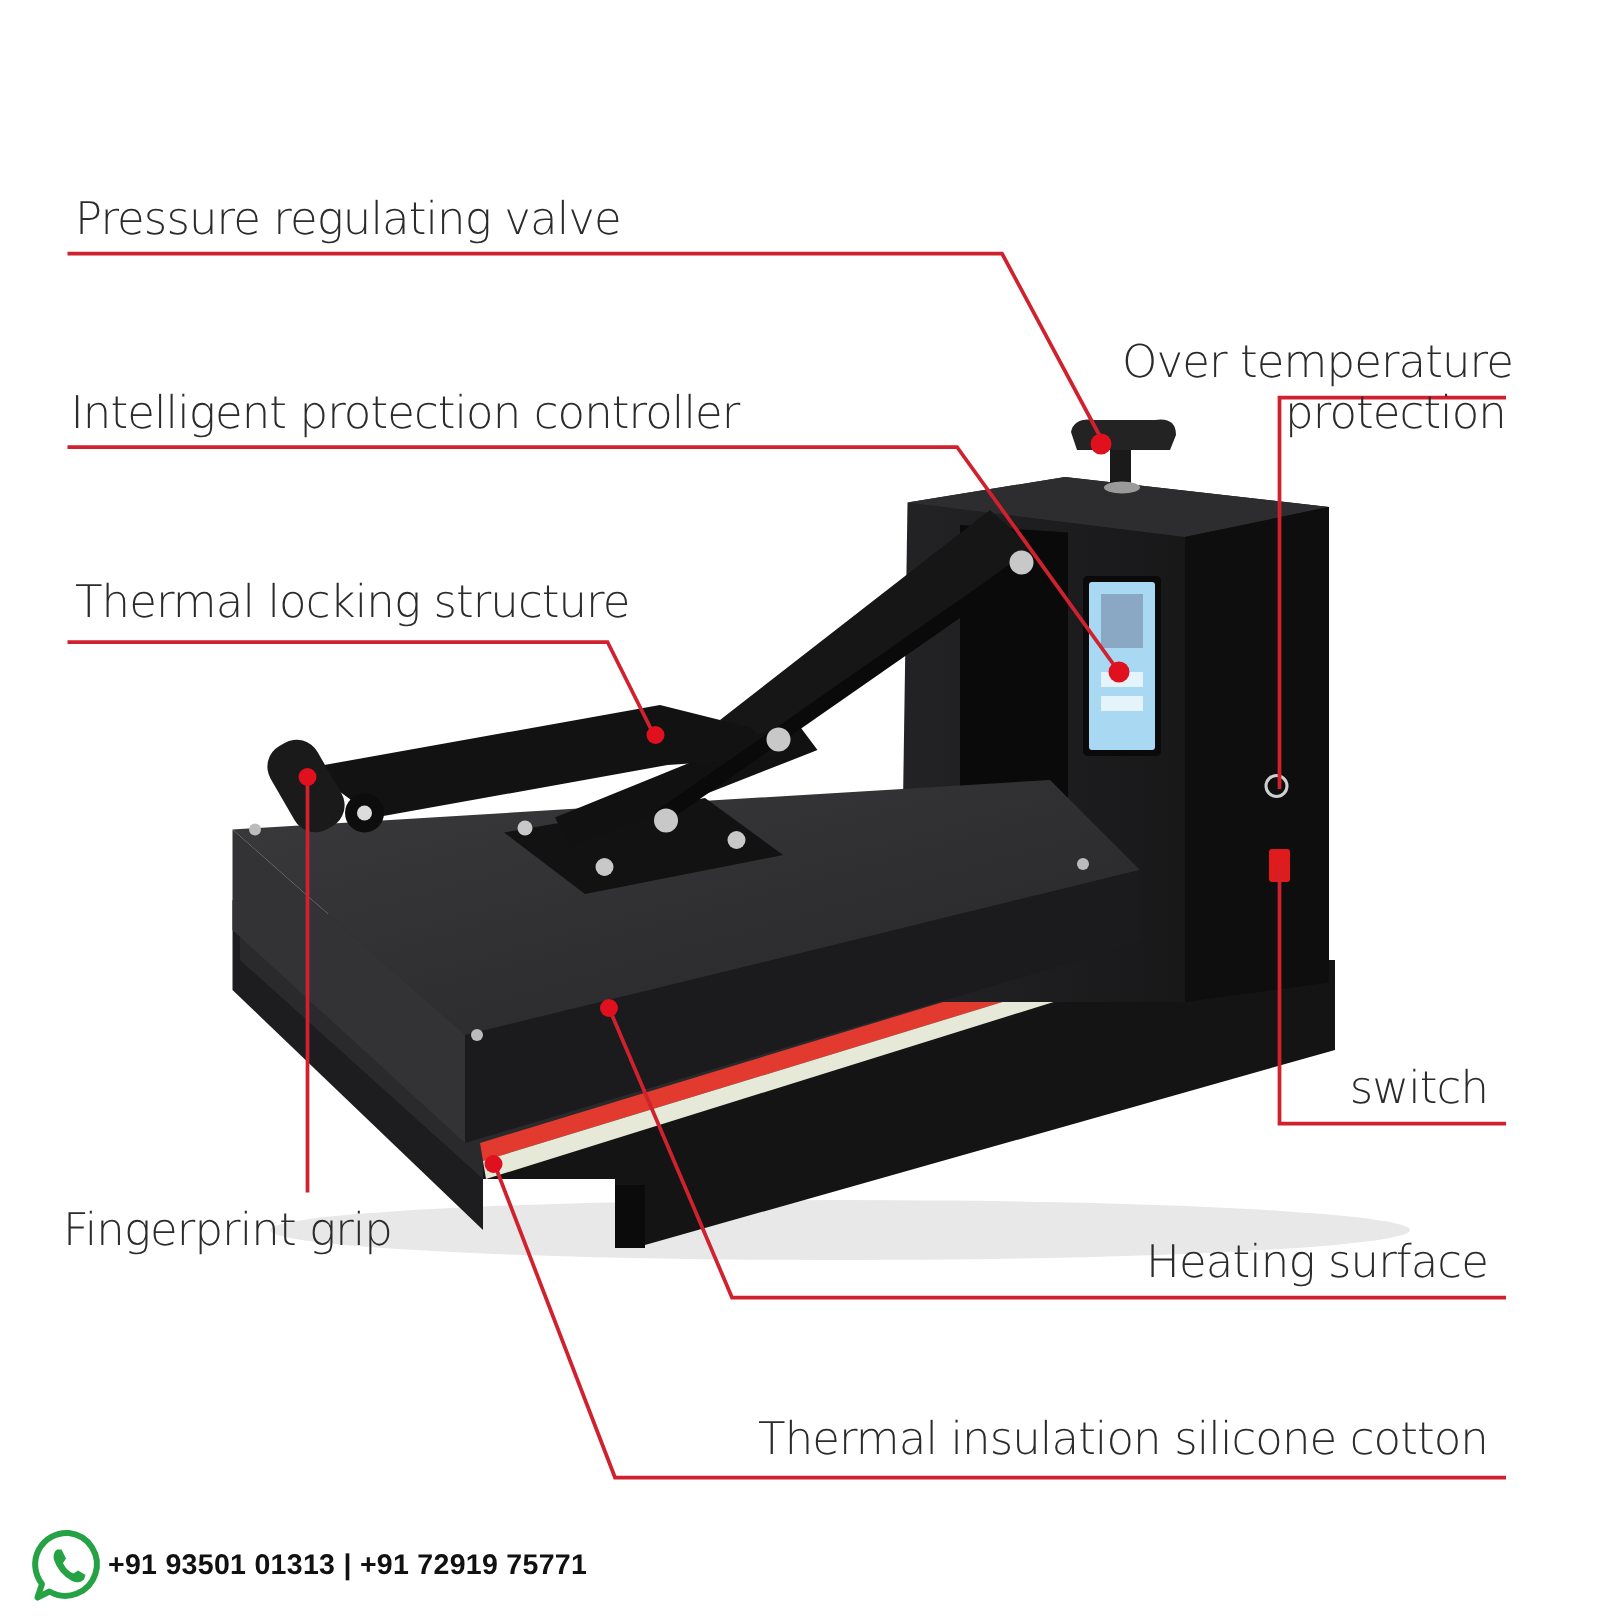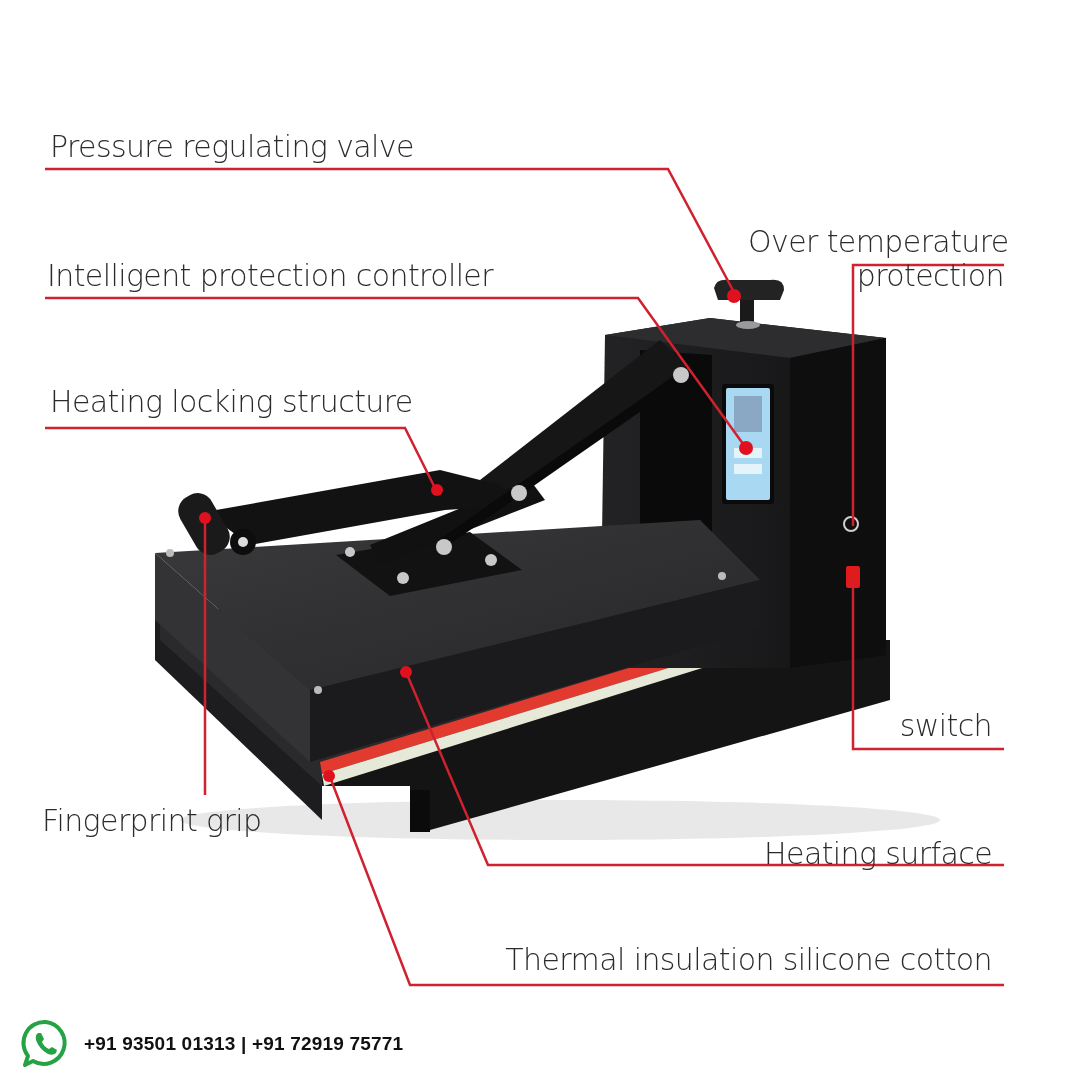--- a/index.html
+++ b/index.html
@@ -135,7 +135,7 @@
     <div style="margin-top:4px;">protection</div>
   </div>
   <div class="label" style="left:47px; top:261px;">Intelligent protection controller</div>
-  <div class="label" style="left:50px; top:387px;">Heating locking structure</div>
+  <div class="label" style="left:50px; top:387px;">Thermal locking structure</div>
   <div class="label right" style="left:860px; top:711px; width:132px;">switch</div>
   <div class="label" style="left:42px; top:806px;">Fingerprint grip</div>
   <div class="label right" style="left:700px; top:827px; width:292px;margin-top:12px;">Heating surface</div>

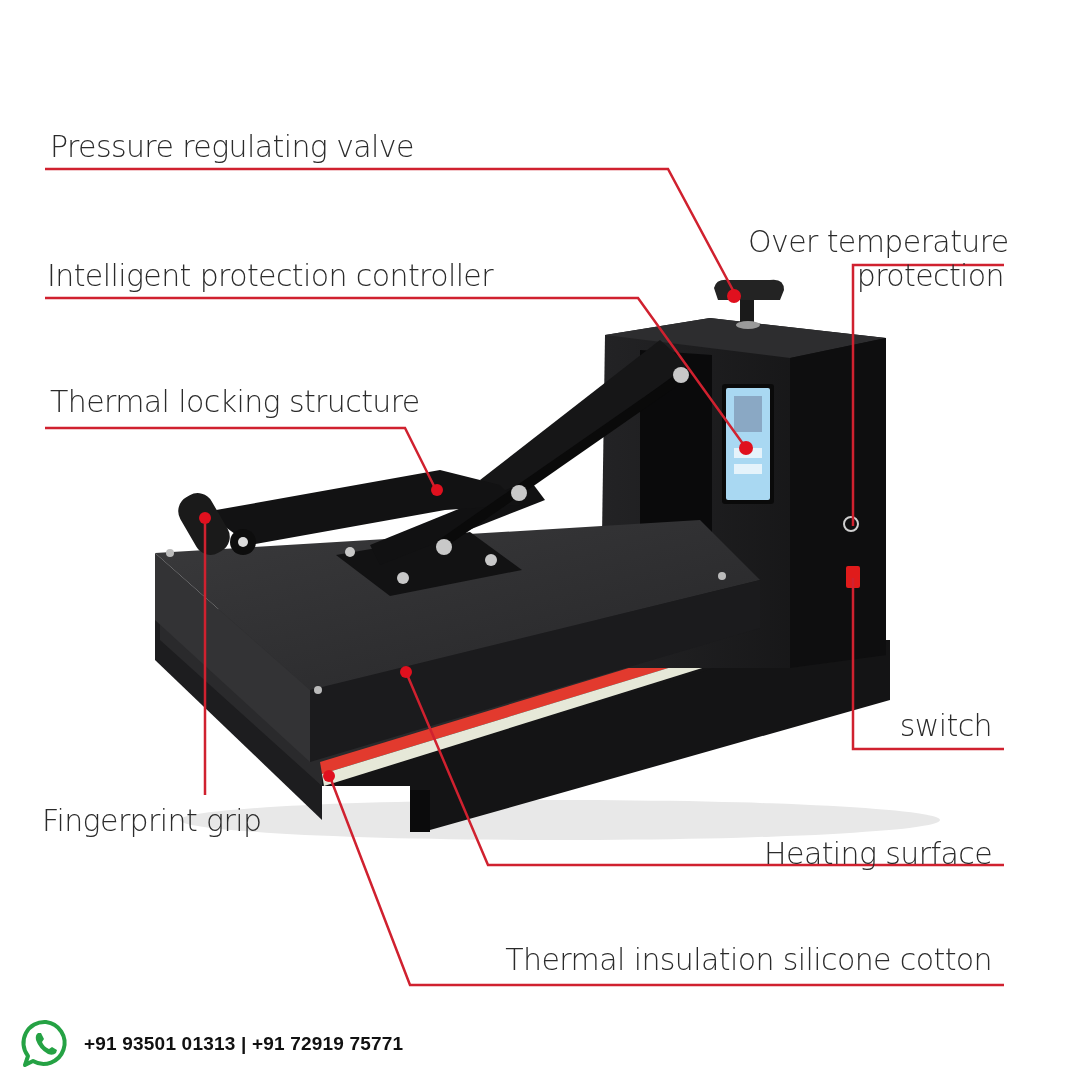--- a/index.html
+++ b/index.html
@@ -138,7 +138,7 @@
   <div class="label" style="left:50px; top:387px;">Thermal locking structure</div>
   <div class="label right" style="left:860px; top:711px; width:132px;">switch</div>
   <div class="label" style="left:42px; top:806px;">Fingerprint grip</div>
-  <div class="label right" style="left:700px; top:827px; width:292px;margin-top:12px;">Heating surface</div>
+  <div class="label right" style="left:700px; top:827px; width:292px;">Heating surface</div>
   <div class="label right" style="left:480px; top:945px; width:512px;">Thermal insulation silicone cotton</div>
 
   

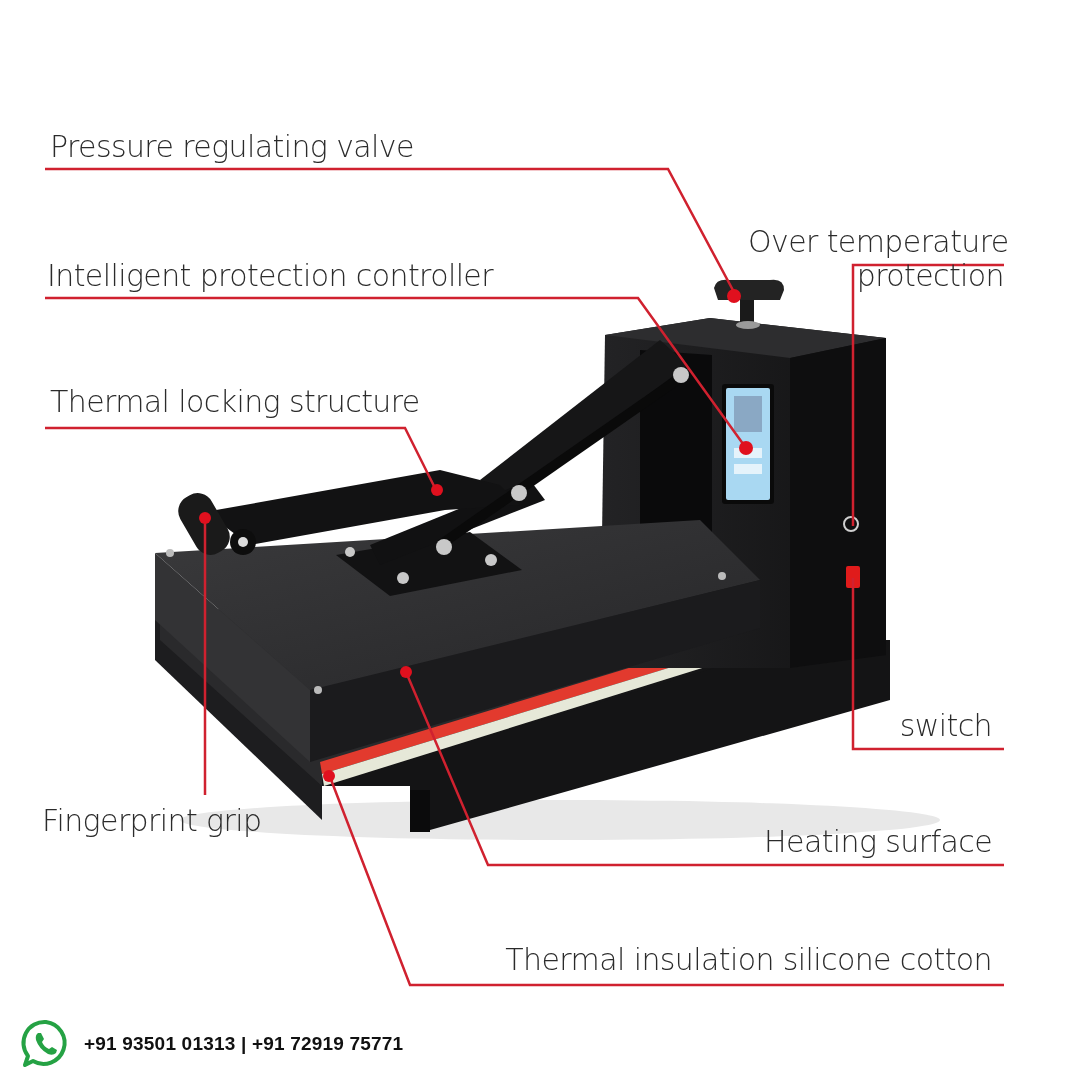--- a/index.html
+++ b/index.html
@@ -11,7 +11,7 @@
   .label.right { text-align: right; }
   #footer { position: absolute; left: 20px; top: 1016px; height: 56px; display: flex; align-items: center; }
   #wa-icon { width: 52px; height: 52px; }
-  #contact { margin-left: 12px; font-family: "Liberation Sans", sans-serif; font-weight: 700;
+  #contact { font-family: "Liberation Sans", sans-serif; font-weight: 700;
              font-size: 19px; color: #111; letter-spacing: 0.2px; }
 </style>
 </head>

